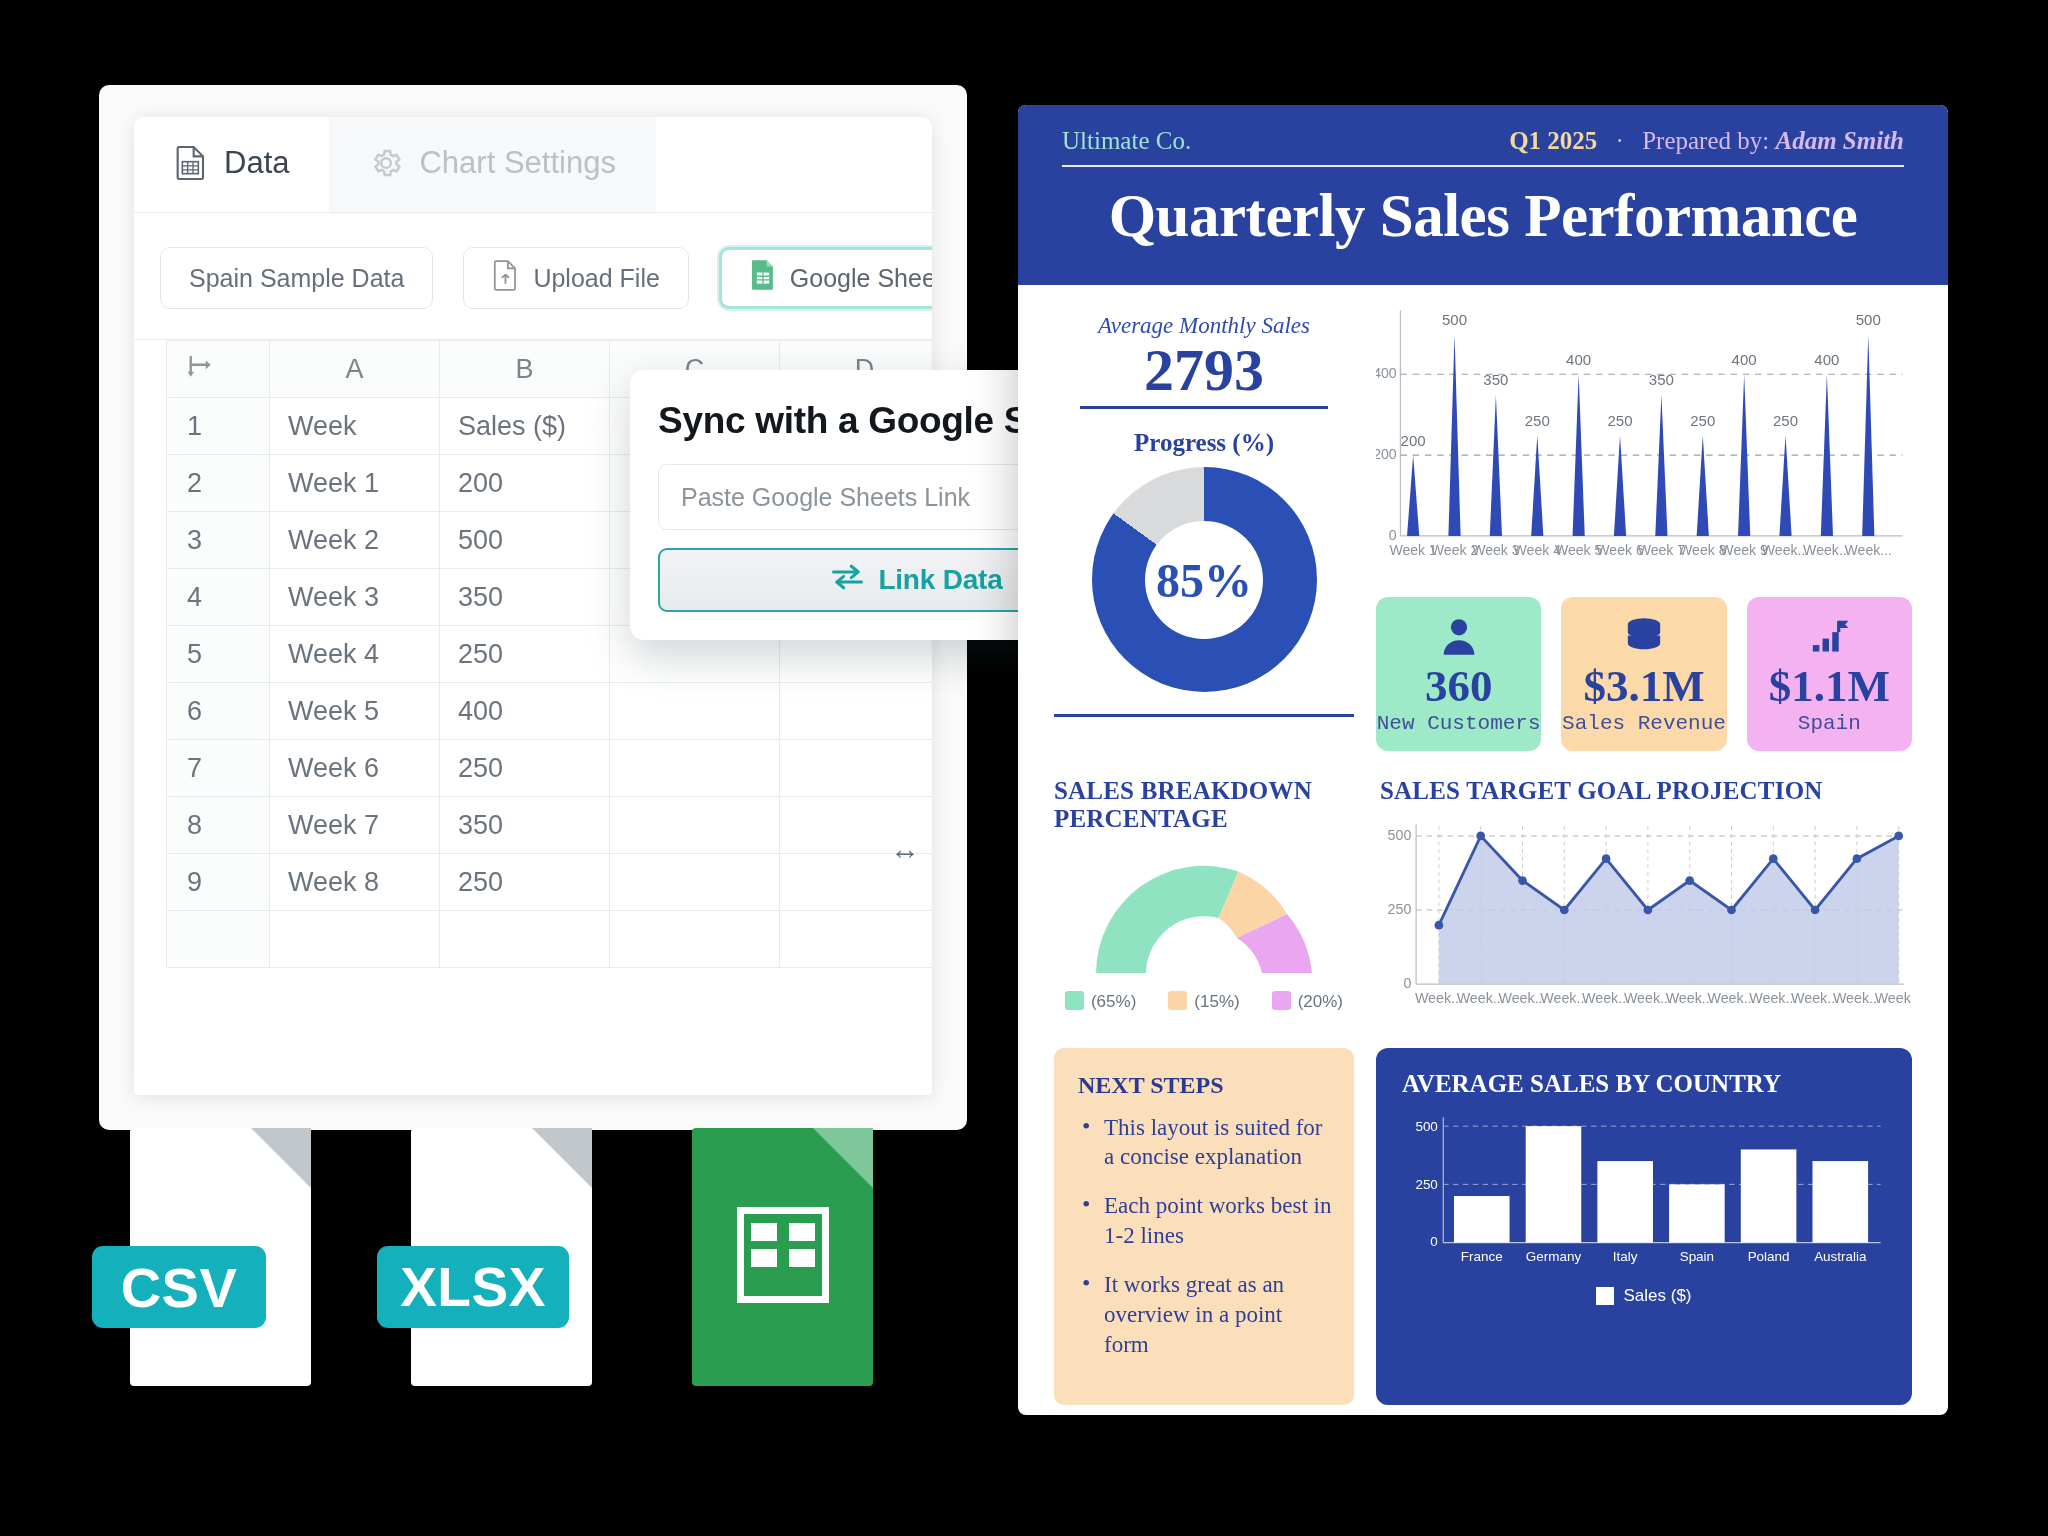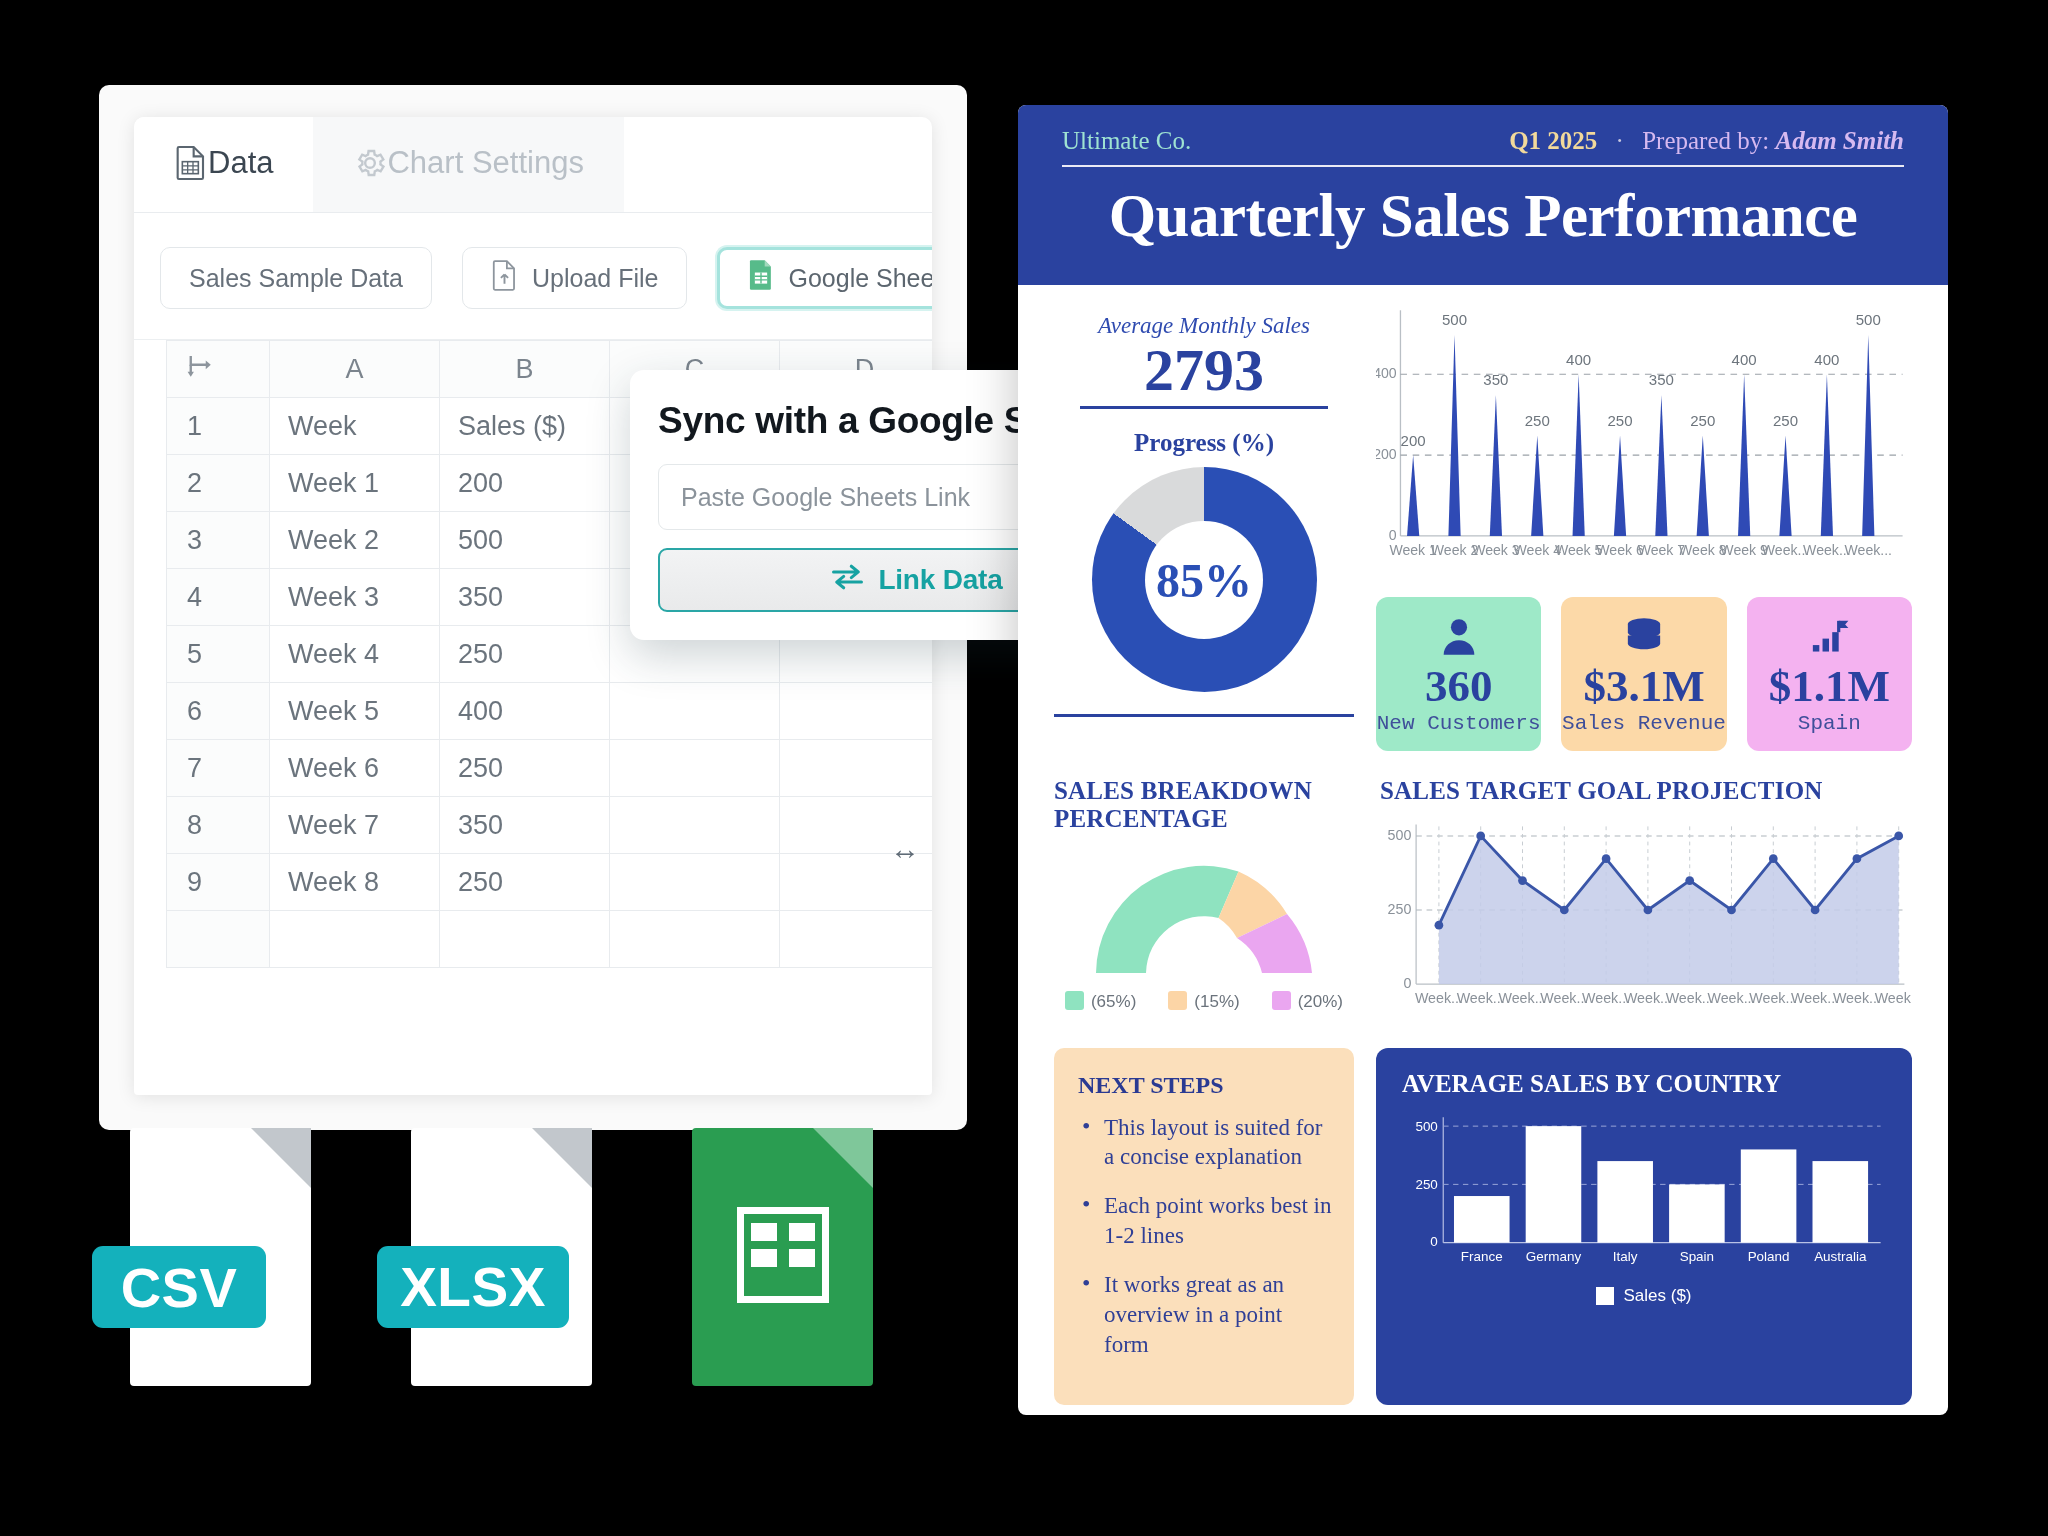--- a/index.html
+++ b/index.html
@@ -22,7 +22,7 @@
   }
   .tabbar { display: flex; height: 96px; border-bottom: 1px solid #e9ecef; }
   .tab {
-    display: flex; align-items: center; 
+    display: flex; align-items: center; gap: 16px;
     padding: 0 40px; height: 100%; font-size: 31px; color: #b9c0c7;
     border-bottom: 3px solid transparent; background: #f7f8f9;
   }

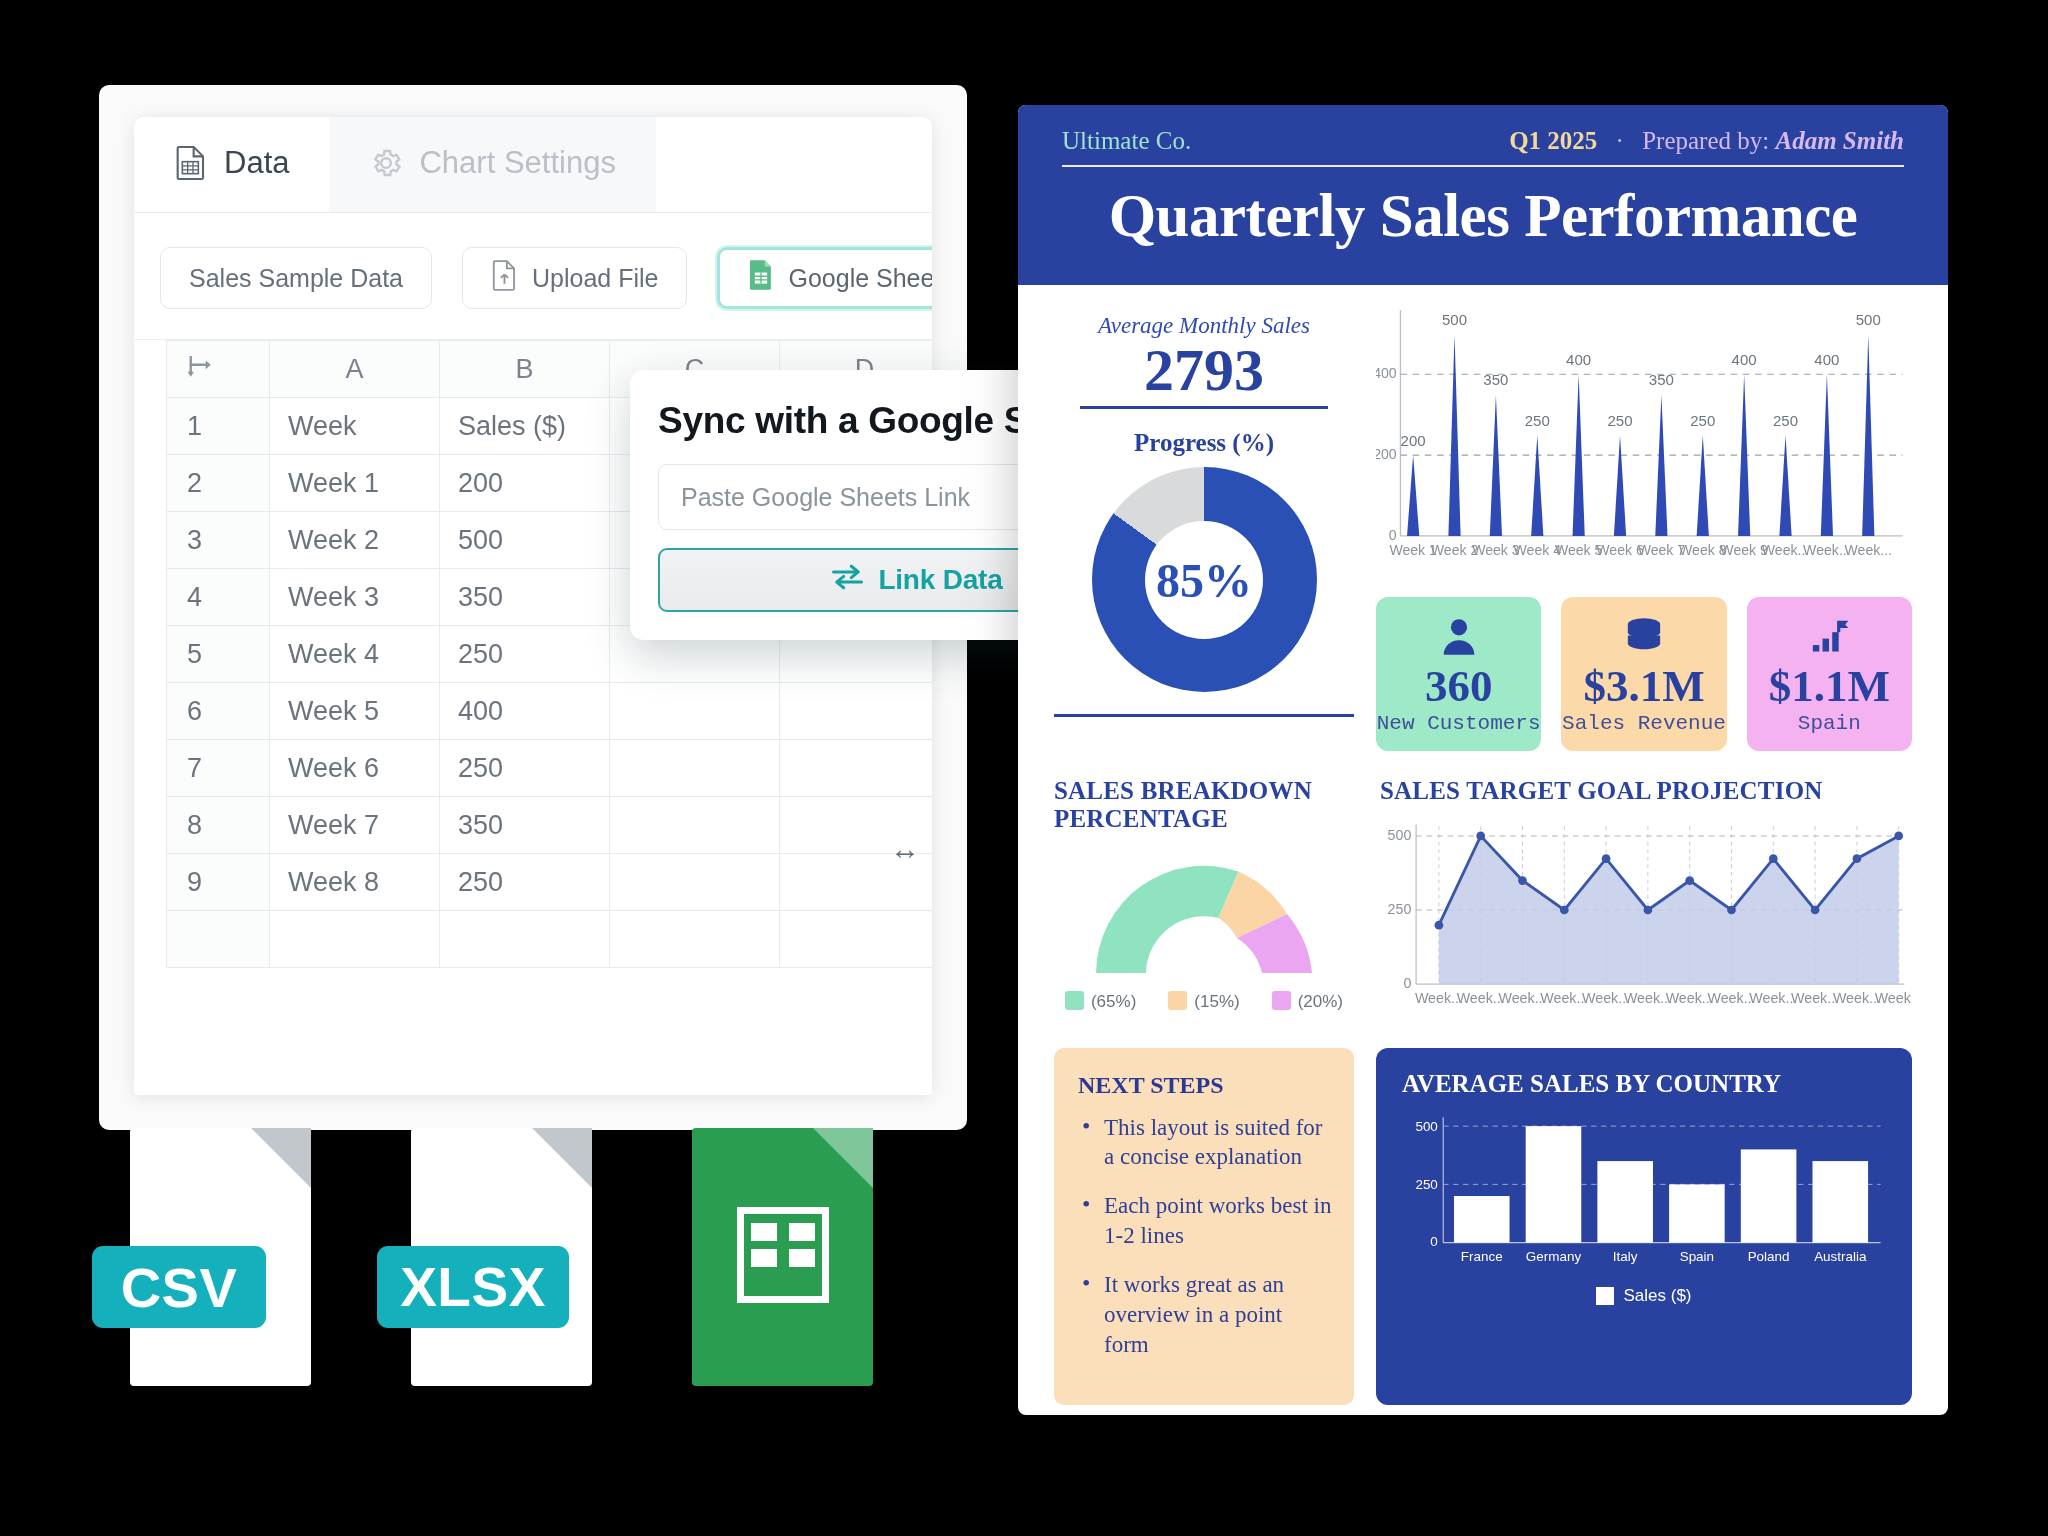--- a/index.html
+++ b/index.html
@@ -194,7 +194,7 @@
 
       <div class="btnrow">
         <button class="pbtn">
-          <span>Sales Sample Data</span>
+          <span>Spain Sample Data</span>
         </button>
         <button class="pbtn">
           <span>

